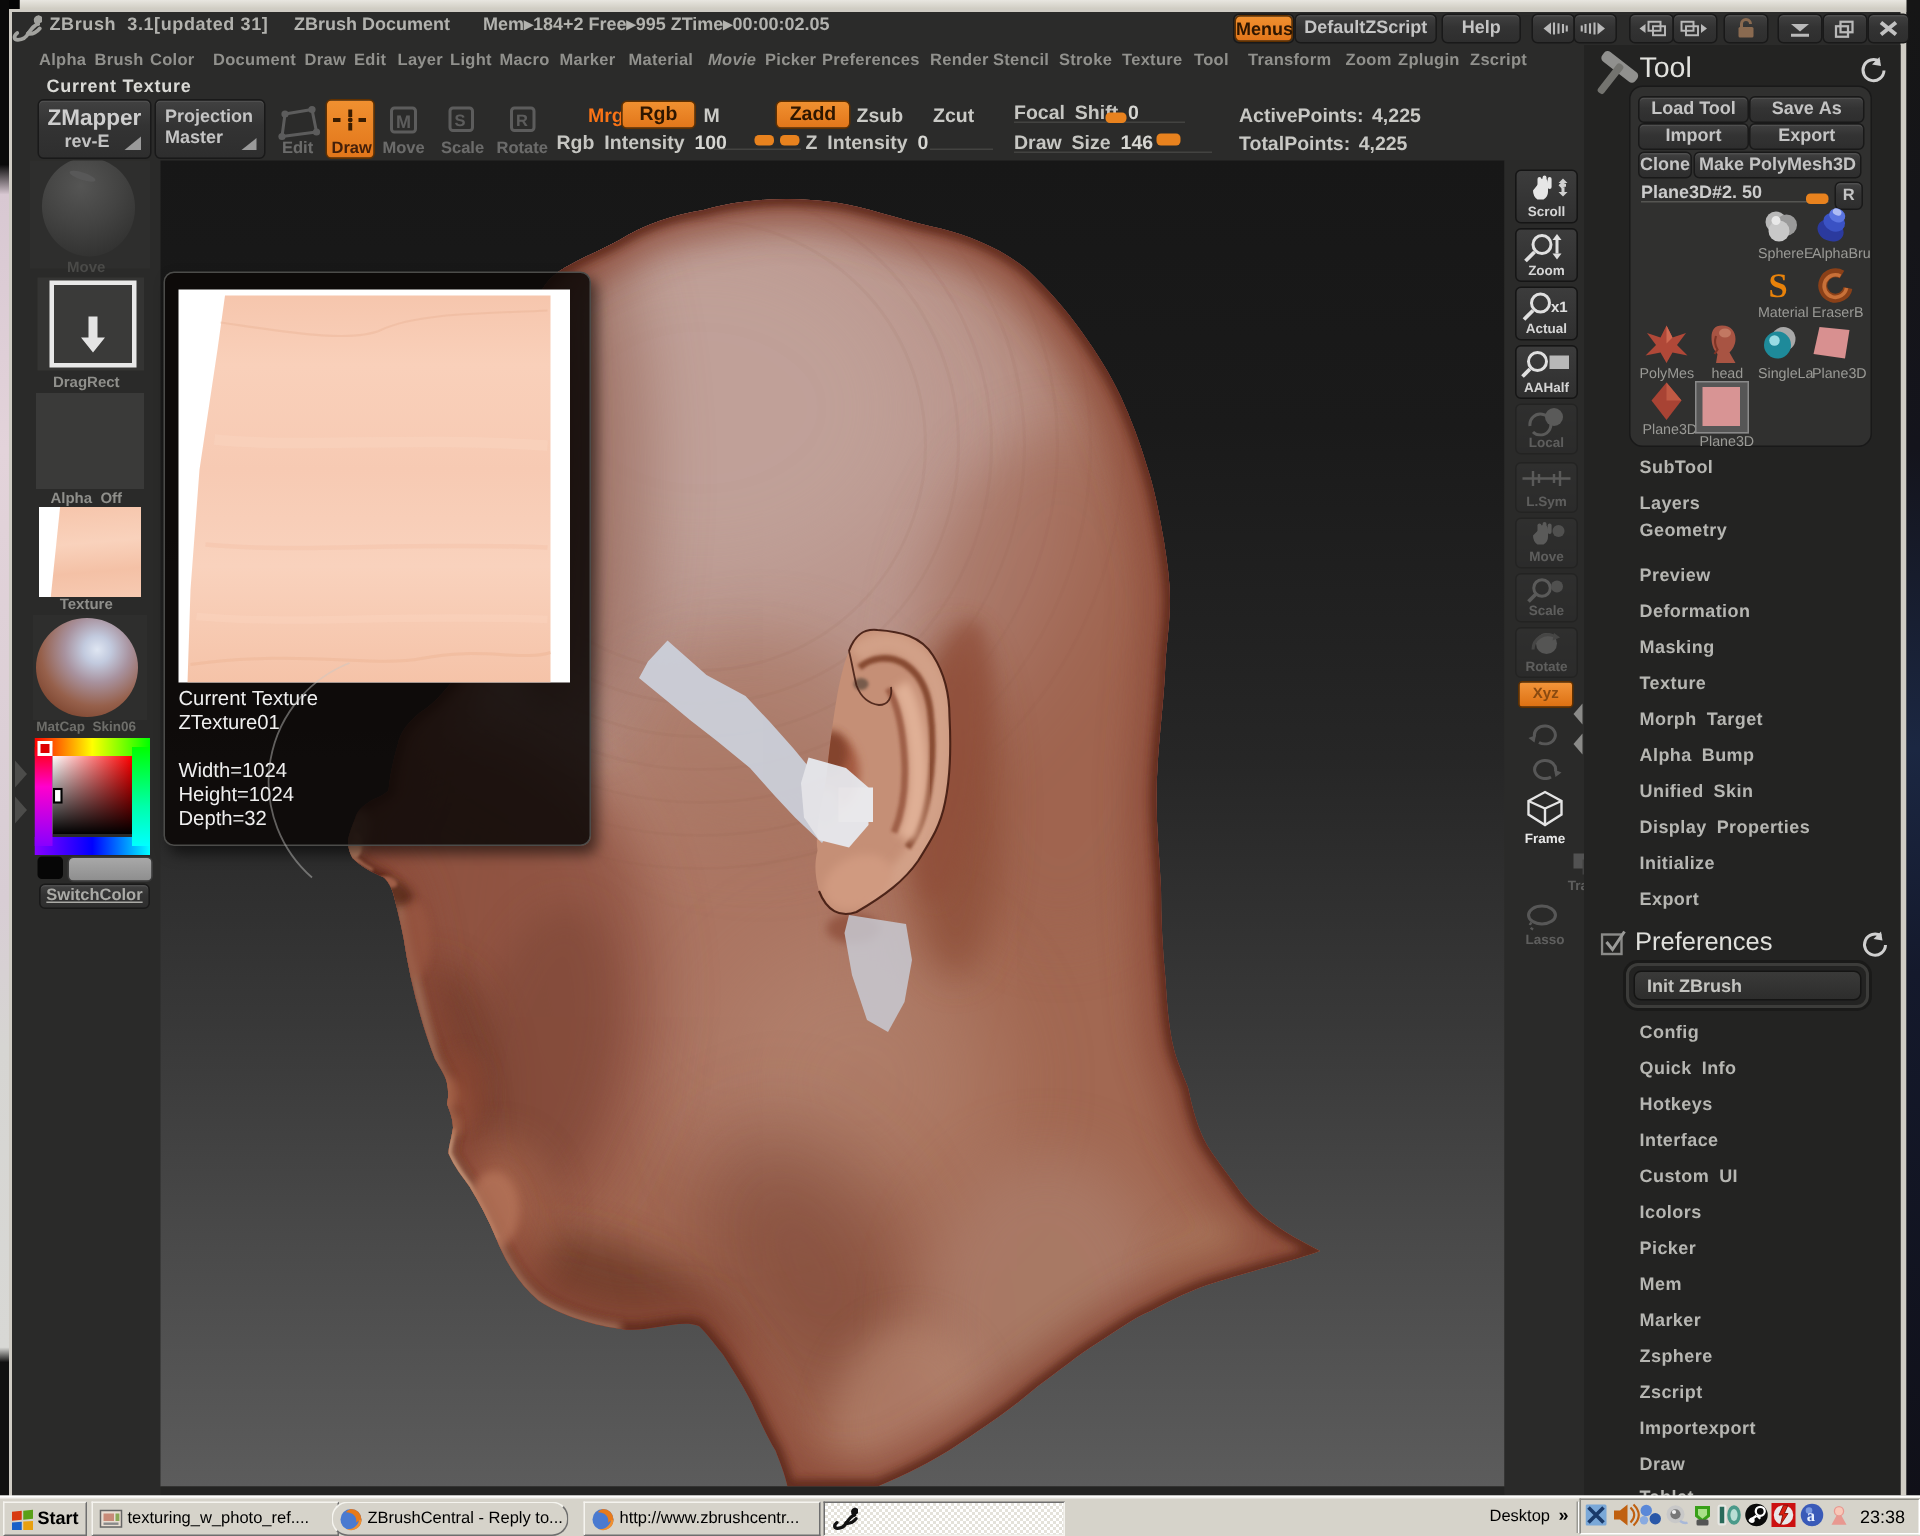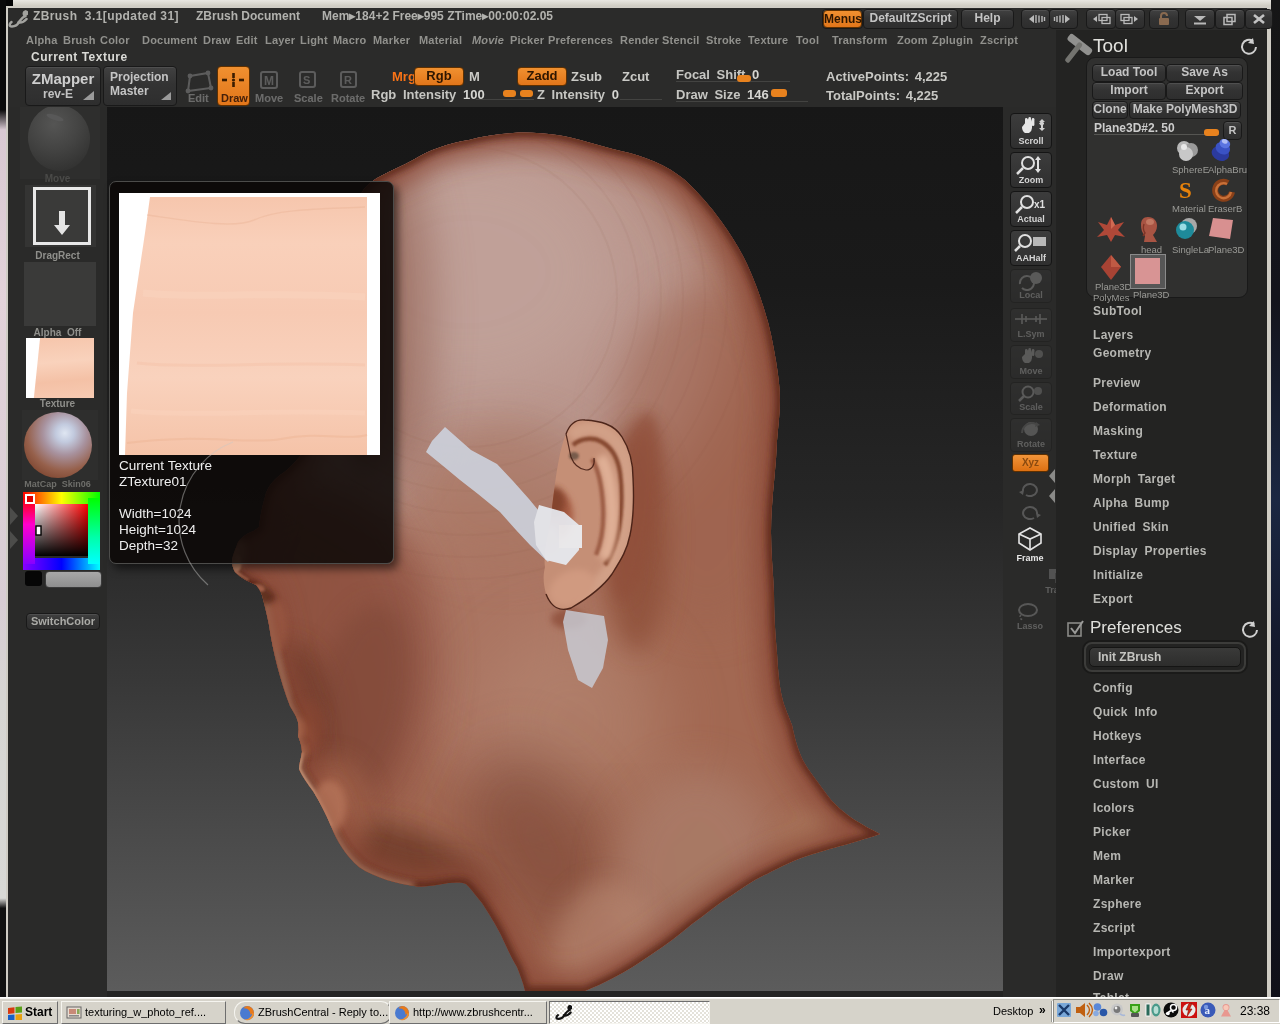--- a/index.html
+++ b/index.html
@@ -625,7 +625,7 @@
         <path d="M17,1 L21,9 L30,6 L24,14 L31,21 L21,19 L17,26 L13,19 L3,21 L10,14 L4,6 L13,9 Z" fill="#b04838"></path>
         <path d="M17,1 L21,9 L17,13 Z" fill="#d06a52"></path>
       </svg>
-    <div class="abs" style="left:37px;top:214px;font-size:9.5px;color:#9a9a96;margin-top:48px;">PolyMes</div>
+    <div class="abs" style="left:37px;top:214px;font-size:9.5px;color:#9a9a96;">PolyMes</div>
     <svg class="abs" style="left:82px;top:186px;" width="22" height="27">
         <path d="M10,1 C16,1 19,5 19,10 C19,14 17,17 15,19 L19,26 L6,26 L7,20 C4,17 3,13 3,9 C3,4 5,1 10,1 Z" fill="#a85443"></path>
         <path d="M6,8 C5,11 5,14 7,17 L5,20" fill="none" stroke="#7e3426" stroke-width="1.4"></path>

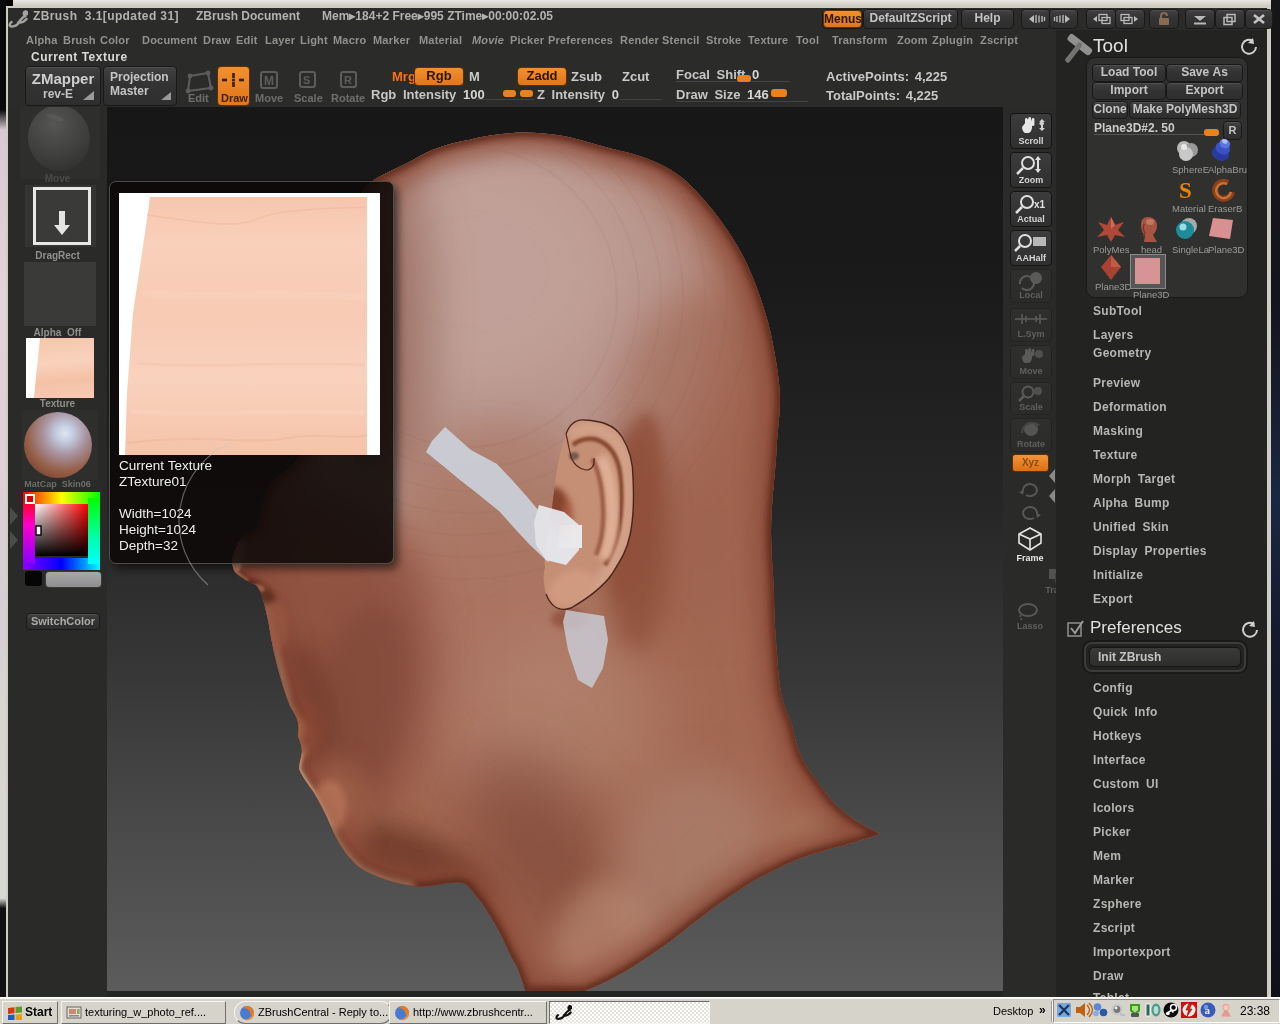--- a/index.html
+++ b/index.html
@@ -295,7 +295,7 @@
     </svg>
     <div class="abs" style="left:17px;top:464px;width:17px;height:15px;background:#060606;border-radius:3px;"></div>
     <div class="abs" style="left:37px;top:464px;width:55px;height:15px;background:linear-gradient(#a8a8a8,#8e8e8e);border:1px solid #3a3a3a;border-radius:4px;"></div>
-    <div class="zb" style="left:18px;top:506px;width:72px;height:15px;font-size:11px;line-height:14px;color:#aaaaa6;">SwitchColor</div>
+    <div class="zb" style="left:18px;top:482px;width:72px;height:15px;font-size:11px;line-height:14px;color:#aaaaa6;text-decoration:underline;">SwitchColor</div>
 
     <svg class="abs" style="left:0px;top:398px;" width="12" height="50">
         <path d="M2,2 L10,11 L2,20 Z" fill="#4c4c4a"></path>

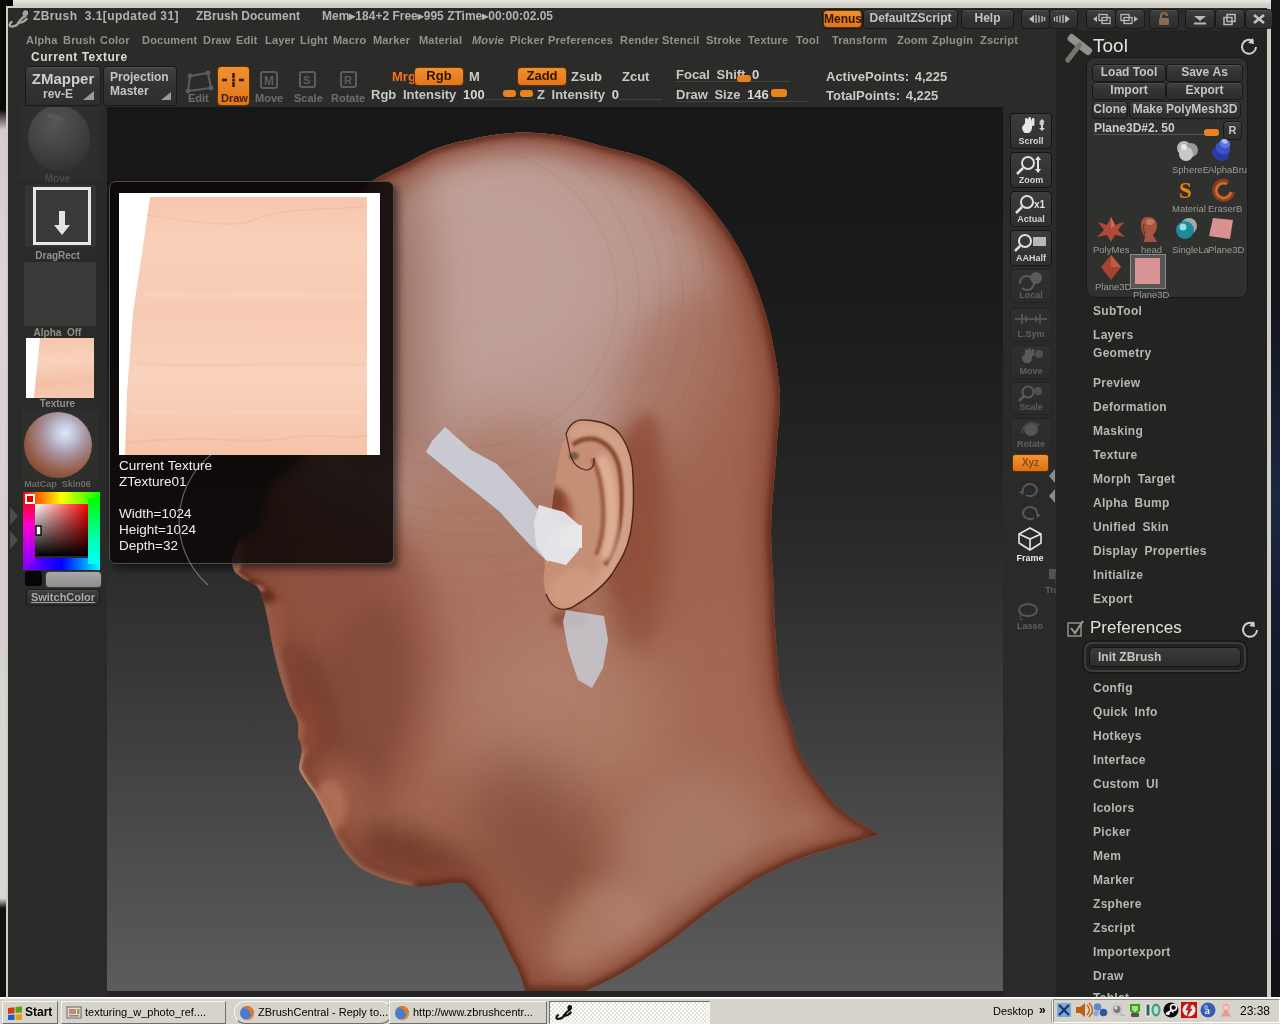--- a/index.html
+++ b/index.html
@@ -716,7 +716,7 @@
         </svg>
       <span style="position:absolute;left:23px;top:4px;font-size:11px;">texturing_w_photo_ref....</span>
     </div>
-    <div class="task" style="left:234px;width:156px;border-radius:11px;">
+    <div class="task" style="left:221px;width:156px;border-radius:11px;">
       <svg class="abs" style="left:4px;top:3px;" width="16" height="16">
           <circle cx="8" cy="8" r="7" fill="#4a7ad0"></circle>
           <path d="M8,1 a7,7 0 0 1 7,7 a7,7 0 0 1 -3,5.8 a9,9 0 0 0 1,-5 a7,7 0 0 0 -1.6,1.4 a6,6 0 0 0 -2.5,-6 a8,8 0 0 0 -4.5,-1 a7,7 0 0 1 3.6,-2.2Z" fill="#e87a1a"></path>

